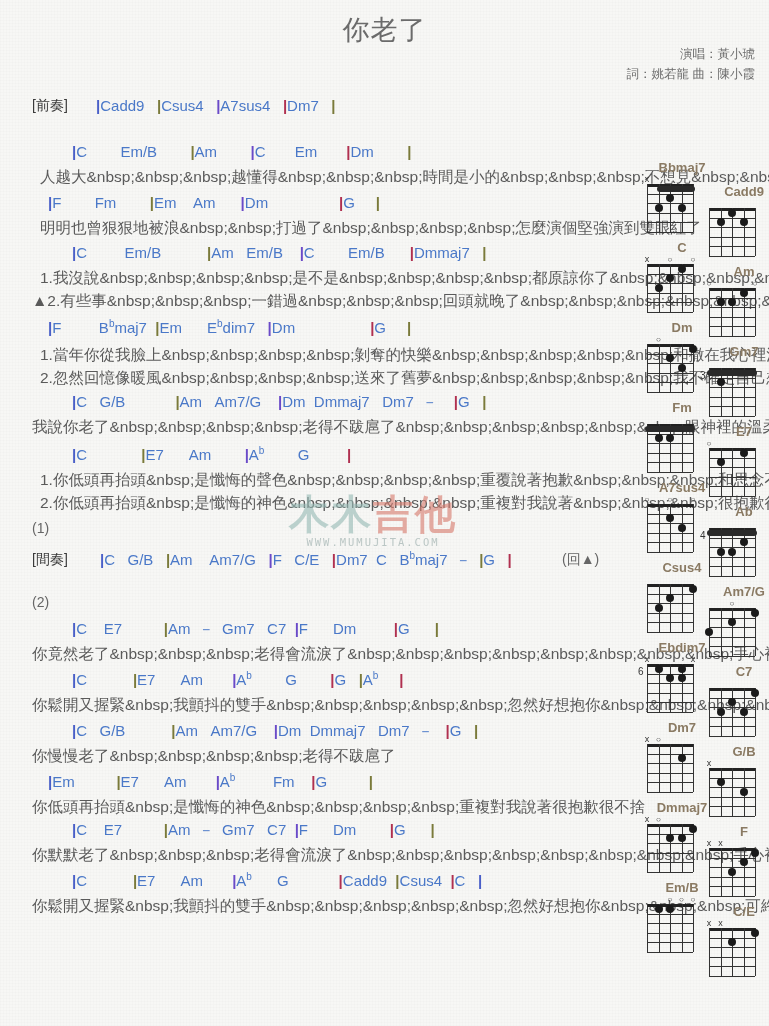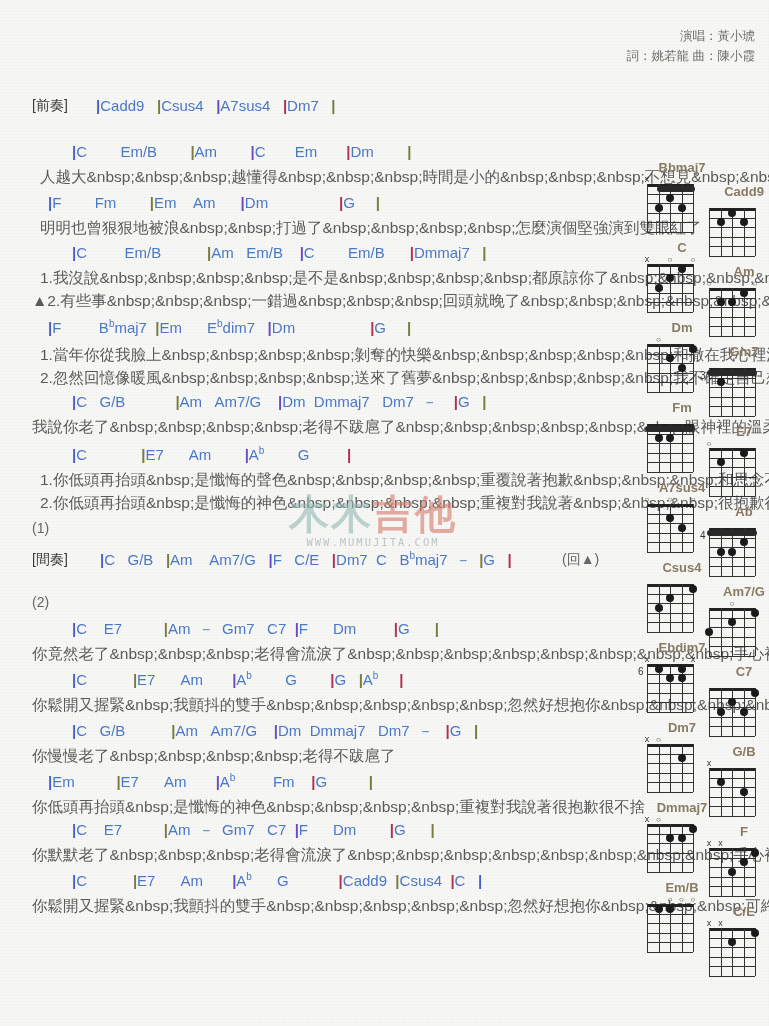--- a/index.html
+++ b/index.html
@@ -74,6 +74,7 @@
 
 <div id="sheet">
 
+  <div id="title">你老了</div>
 
 
   <div id="credits">

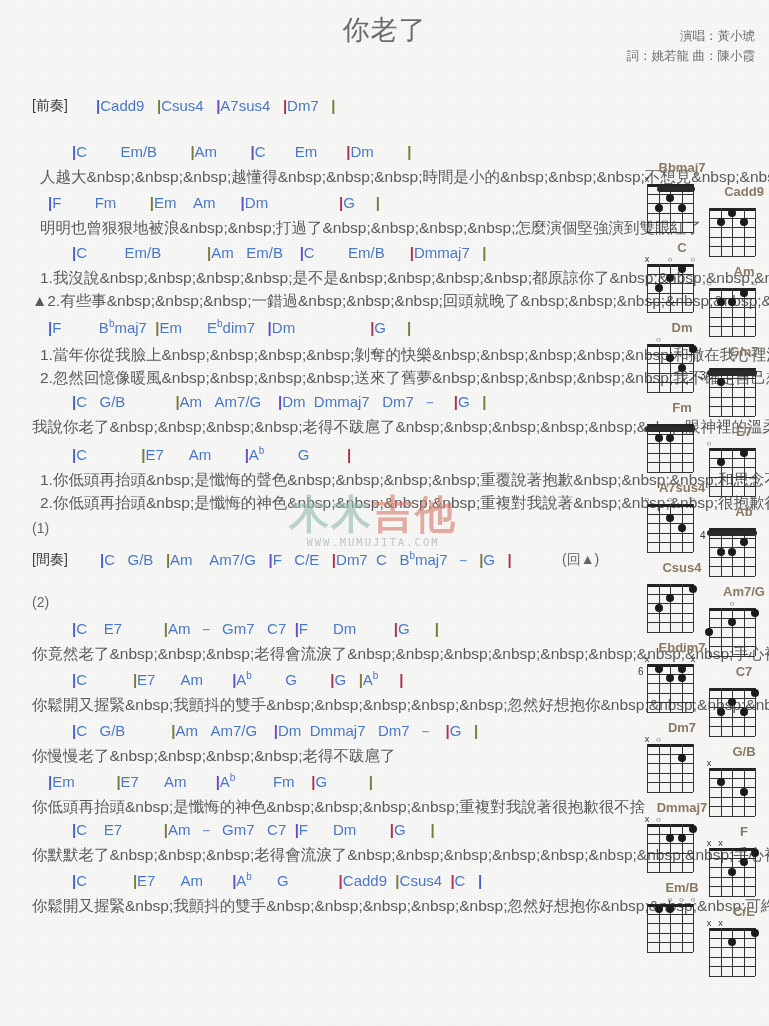--- a/index.html
+++ b/index.html
@@ -29,7 +29,7 @@
   }
   #keyinfo{position:absolute;left:112px;top:32px;font-size:13.5px;color:#4a4a4a;line-height:20px;}
   #keyinfo div{white-space:nowrap;}
-  #credits{position:absolute;right:14px;top:26px;text-align:right;font-size:12.5px;color:#6a6a6a;line-height:20px;}
+  #credits{position:absolute;right:14px;top:44px;text-align:right;font-size:12.5px;color:#6a6a6a;line-height:20px;}
   #strum{position:absolute;right:14px;top:102px;text-align:right;font-size:12.5px;color:#333;line-height:19px;font-weight:bold;}
 
   

